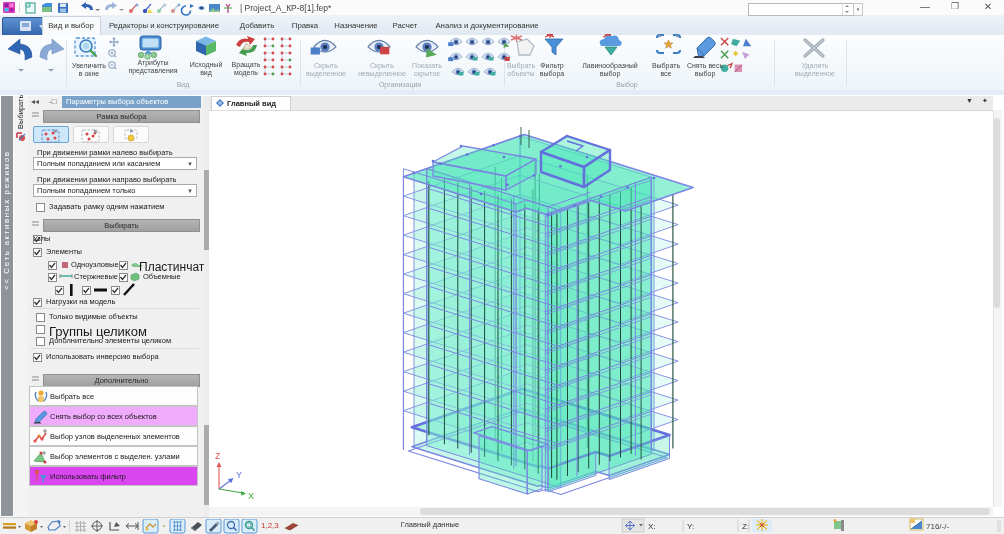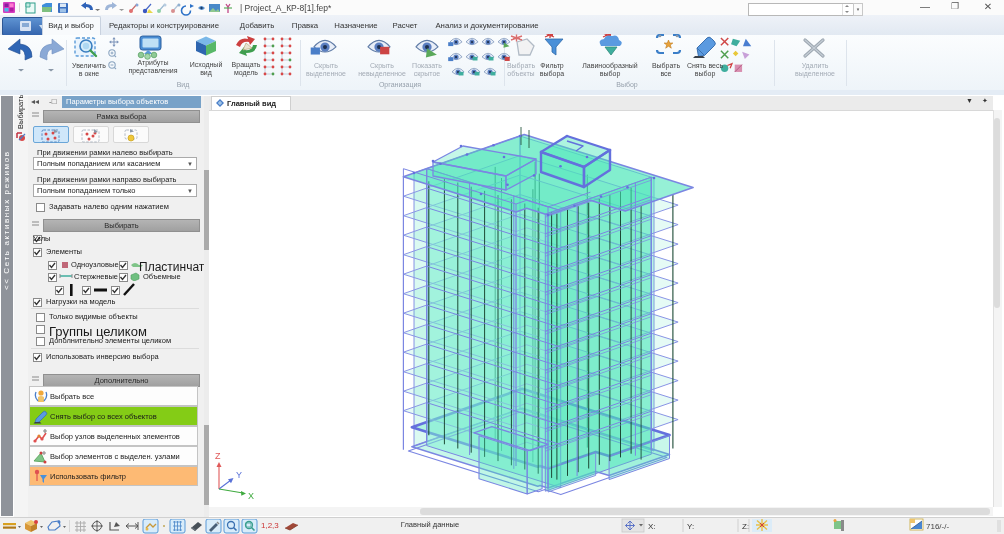--- a/index.html
+++ b/index.html
@@ -291,7 +291,7 @@
 <svg width="9" height="9" style="position:absolute;top:0.5px">
       <rect x="0.5" y="0.5" width="8" height="8" fill="#fff" stroke="#8a8a8a"></rect>
     </svg>
-<span style="position:absolute;left:13px;top:0px;font-size:7.5px;color:#1a1a1a;white-space:nowrap">Задавать налево одним нажатием</span>
+<span style="position:absolute;left:13px;top:0px;font-size:7.5px;color:#1a1a1a;white-space:nowrap">Задавать рамку одним нажатием</span>
   </div><svg width="10" height="10" style="position:absolute;left:31px;top:219px">
     <path d="M1 3 l7 0 M1 6 l7 0" stroke="#8a8a8a" stroke-width="1.2"></path>
   </svg>

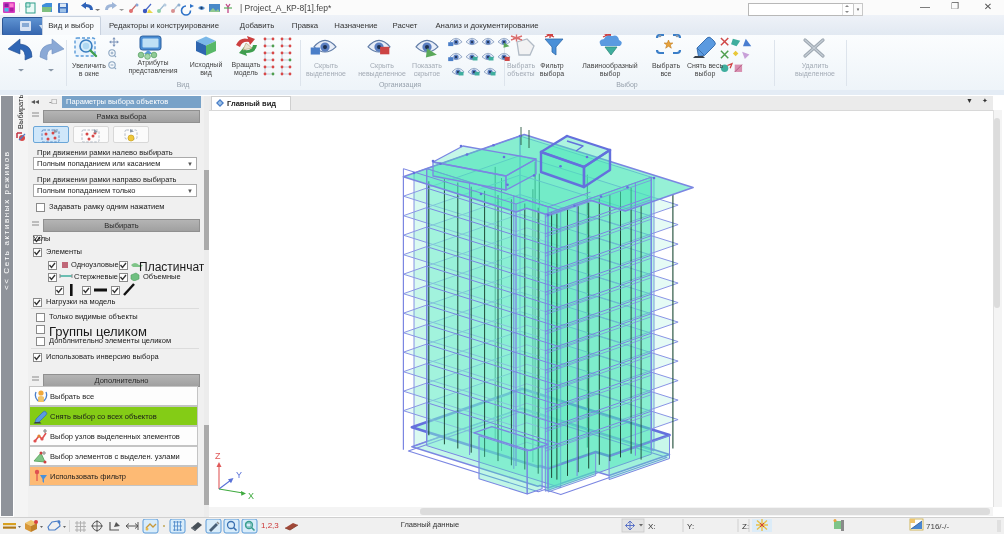--- a/index.html
+++ b/index.html
@@ -401,7 +401,7 @@
         <path d="M3 3 q-2 5 2 9 M13 3 q2 5 -2 9" stroke="#4a7ec8" stroke-width="1.3" fill="none"></path>
       </svg></div>
 <span style="position:absolute;left:20px;top:5px;font-size:7.5px;color:#1a1a1a;white-space:nowrap">Выбрать все</span>
-  </div><div style="position:absolute;left:29px;top:406px;width:169px;height:20px;background:#84cc16;border:1px solid #c4c4c4;box-sizing:border-box">
+  </div><div style="position:absolute;left:29px;top:406px;width:169px;height:20px;background:#f0abfc;border:1px solid #c4c4c4;box-sizing:border-box">
 <div style="position:absolute;left:3px;top:2px;width:14px;height:14px"><svg width="15" height="15">
         <path d="M3 10 l7 -7 q1.5 -1.5 3 0 q1.5 1.5 0 3 l-7 7 -4 1z" fill="#5a9ae0" stroke="#3a70b0" stroke-width="0.8"></path>
         <path d="M2 13 l5 0 1.5 1.5 -8 0z" fill="#38404a"></path>

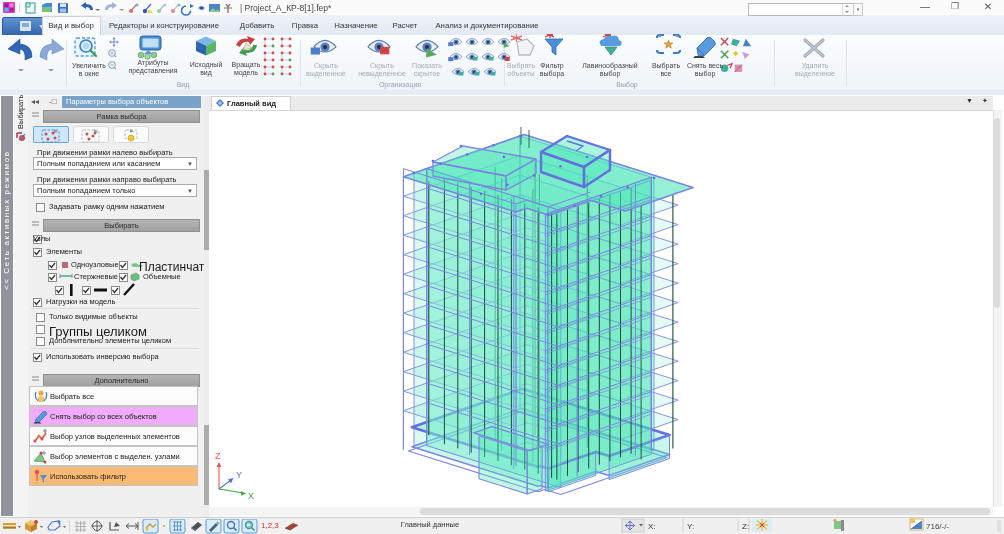--- a/index.html
+++ b/index.html
@@ -424,7 +424,7 @@
         <path d="M9 4 l4 0 M11 2 l0 4" stroke="#888" stroke-width="1"></path>
       </svg></div>
 <span style="position:absolute;left:20px;top:5px;font-size:7.5px;color:#1a1a1a;white-space:nowrap">Выбор элементов с выделен. узлами</span>
-  </div><div style="position:absolute;left:29px;top:466px;width:169px;height:20px;background:#fdba74;border:1px solid #c4c4c4;box-sizing:border-box">
+  </div><div style="position:absolute;left:29px;top:466px;width:169px;height:20px;background:#d946ef;border:1px solid #c4c4c4;box-sizing:border-box">
 <div style="position:absolute;left:3px;top:2px;width:14px;height:14px"><svg width="15" height="15">
         <circle cx="4" cy="3" r="2.2" fill="#e05050"></circle>
         <path d="M4 5 l0 7" stroke="#e05050" stroke-width="1.2"></path>

